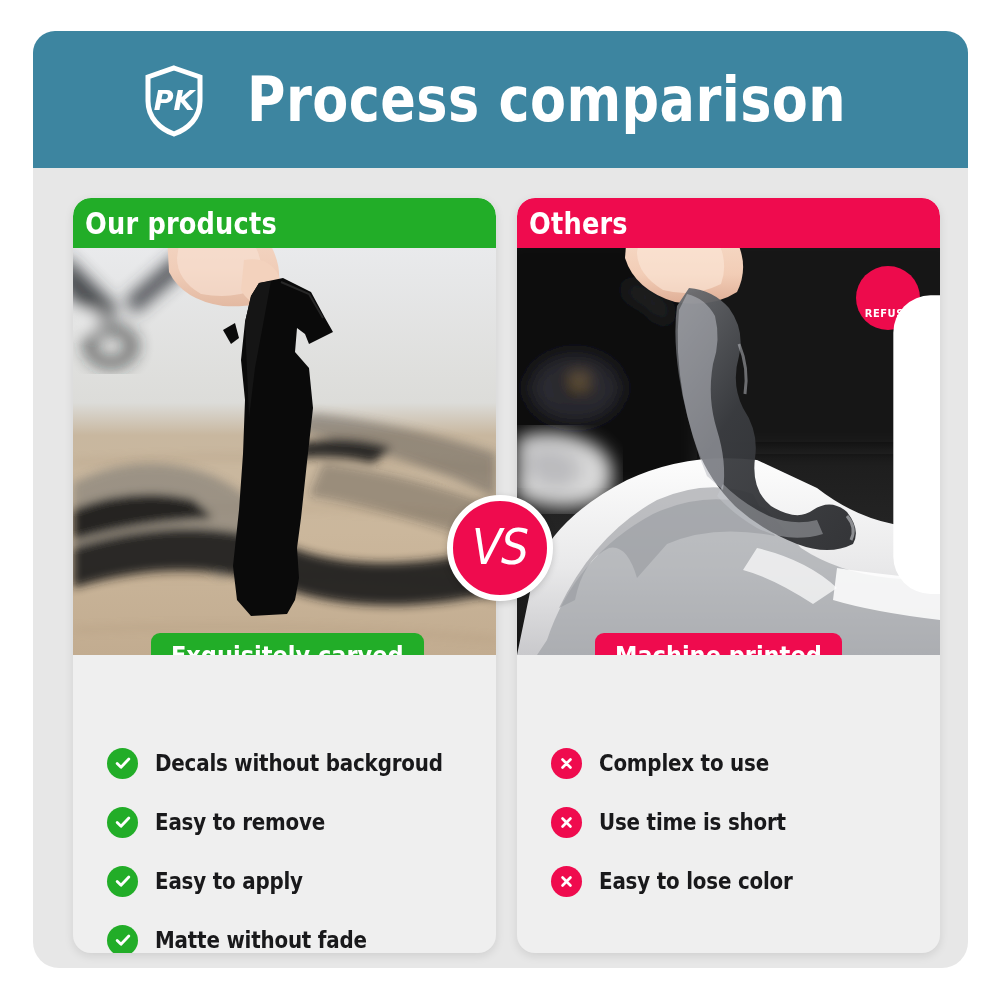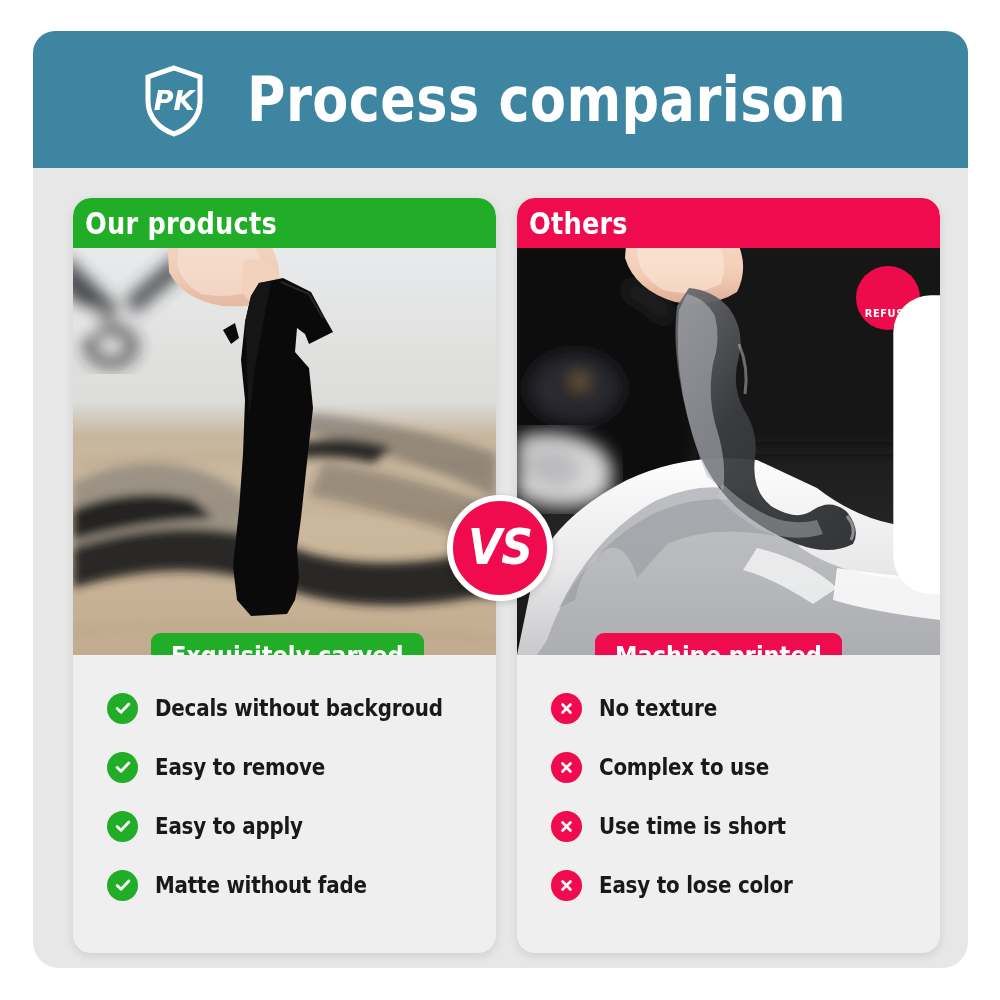--- a/index.html
+++ b/index.html
@@ -135,7 +135,7 @@
     box-shadow:0 2px 7px rgba(0,0,0,0.17);
   }
   .vs-badge span{
-    color:#fff;font-size:49px;font-weight:bold;font-style:italic;
+    color:#fff;font-size:49px;font-weight:normal;font-style:italic;
     font-family:"DejaVu Sans Condensed","Liberation Sans", sans-serif;
     letter-spacing:-1px;
     transform:translateY(-1px);

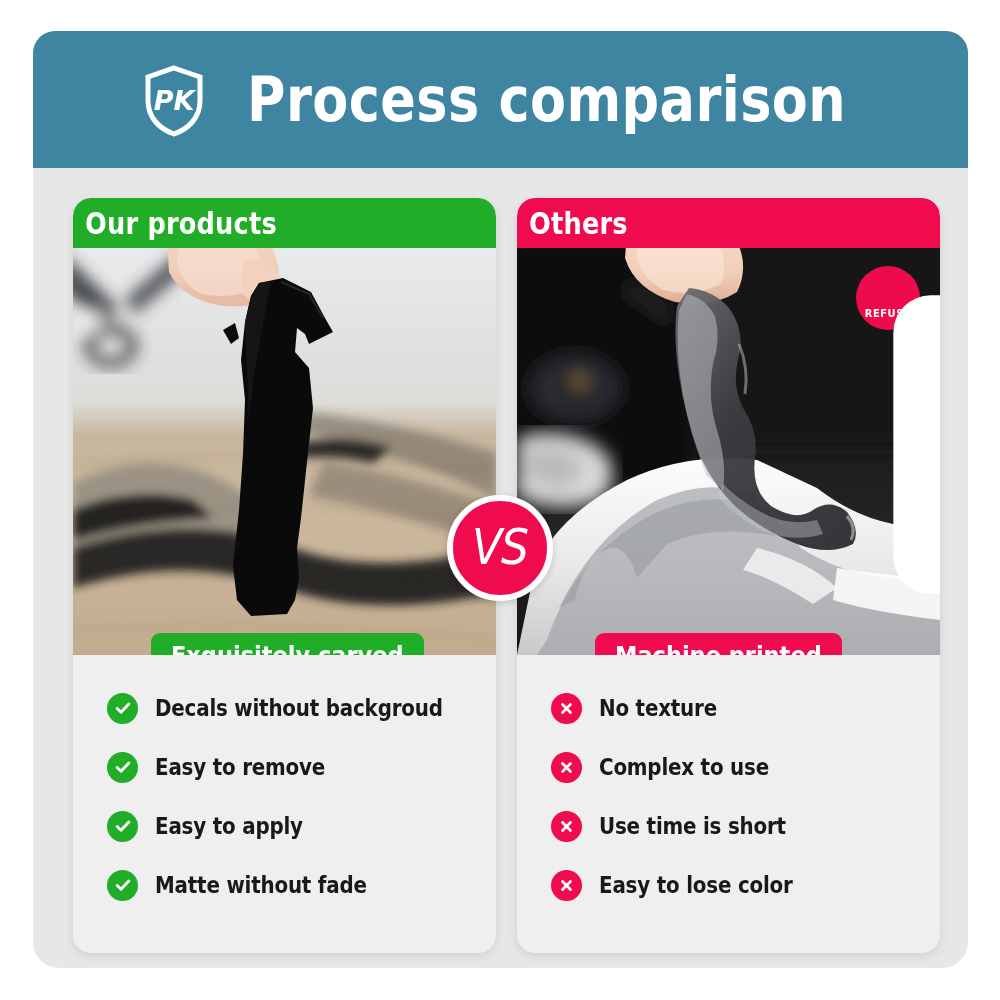--- a/index.html
+++ b/index.html
@@ -101,7 +101,7 @@
 
   
   .features{
-    padding:24px 0 0 34px;
+    padding:79px 0 0 34px;
   }
   .feature-row{
     display:flex;align-items:center;

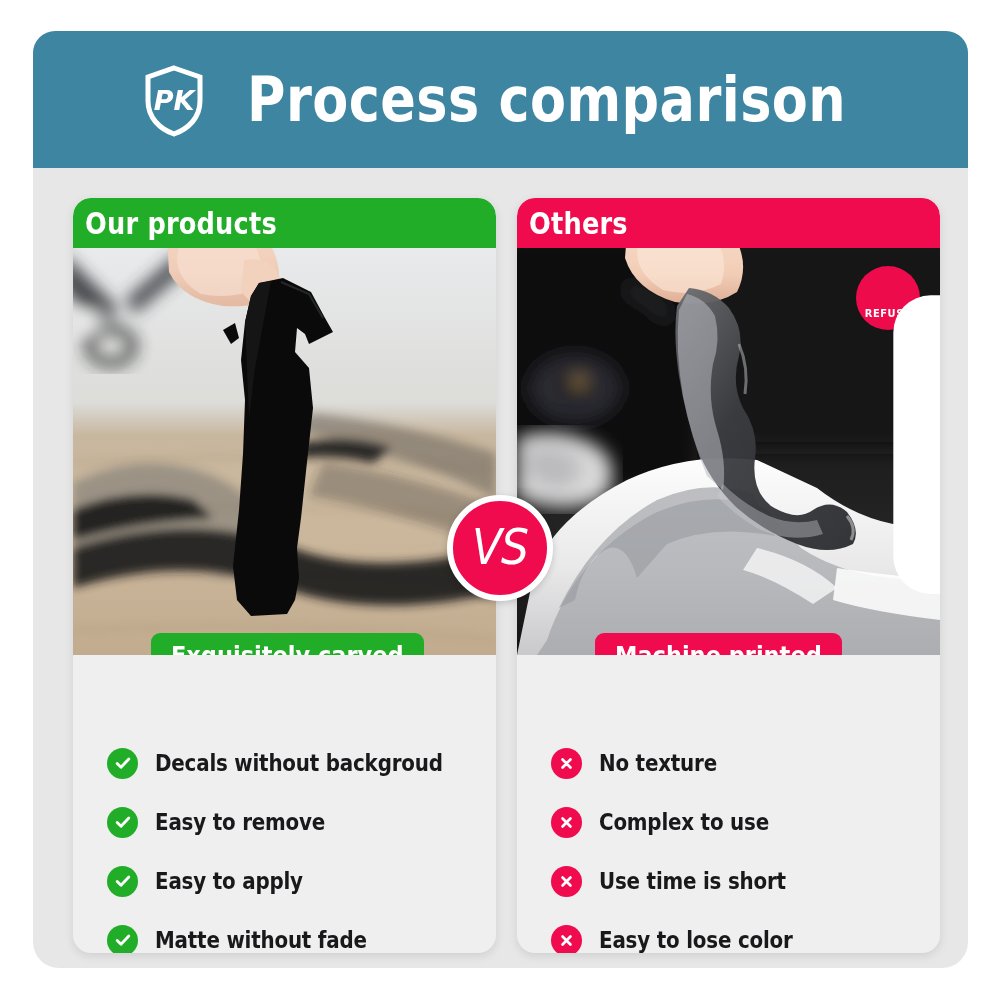--- a/index.html
+++ b/index.html
@@ -384,7 +384,7 @@
               <path d="M7 7 L17 17 M17 7 L7 17" stroke="#fff" stroke-width="3.4" stroke-linecap="round"></path>
             </svg>
         </span>
-        <span class="ftext">No texture</span>
+        <span class="ftext">Complex to use</span>
       </div>
       <div class="feature-row">
         <span class="fmark fmark-red">
@@ -392,7 +392,7 @@
               <path d="M7 7 L17 17 M17 7 L7 17" stroke="#fff" stroke-width="3.4" stroke-linecap="round"></path>
             </svg>
         </span>
-        <span class="ftext">Complex to use</span>
+        <span class="ftext">Use time is short</span>
       </div>
       <div class="feature-row">
         <span class="fmark fmark-red">
@@ -400,14 +400,6 @@
               <path d="M7 7 L17 17 M17 7 L7 17" stroke="#fff" stroke-width="3.4" stroke-linecap="round"></path>
             </svg>
         </span>
-        <span class="ftext">Use time is short</span>
-      </div>
-      <div class="feature-row">
-        <span class="fmark fmark-red">
-          <svg viewBox="0 0 24 24" width="19" height="19">
-              <path d="M7 7 L17 17 M17 7 L7 17" stroke="#fff" stroke-width="3.4" stroke-linecap="round"></path>
-            </svg>
-        </span>
         <span class="ftext">Easy to lose color</span>
       </div>
     </div>

